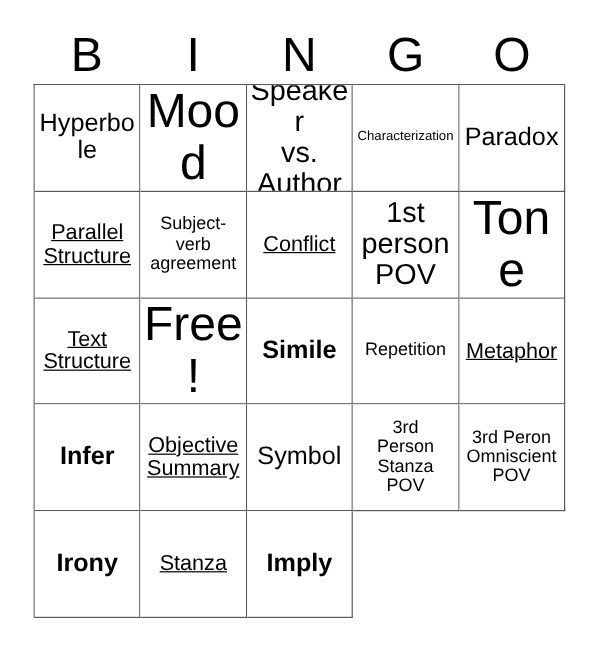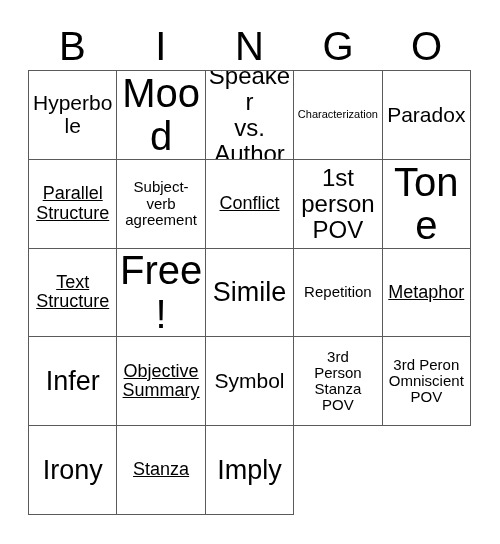--- a/index.html
+++ b/index.html
@@ -83,7 +83,7 @@
 
   
   .fs-xxl  { font-size: 40px; }
-  .fs-xl   { font-size: 27px; }
+  .fs-xl   { font-size: 21px; font-weight: bold; }
   .fs-lg   { font-size: 24px; }
   .fs-md   { font-size: 21px; }
   .fs-sm   { font-size: 18px; text-decoration: underline; }

